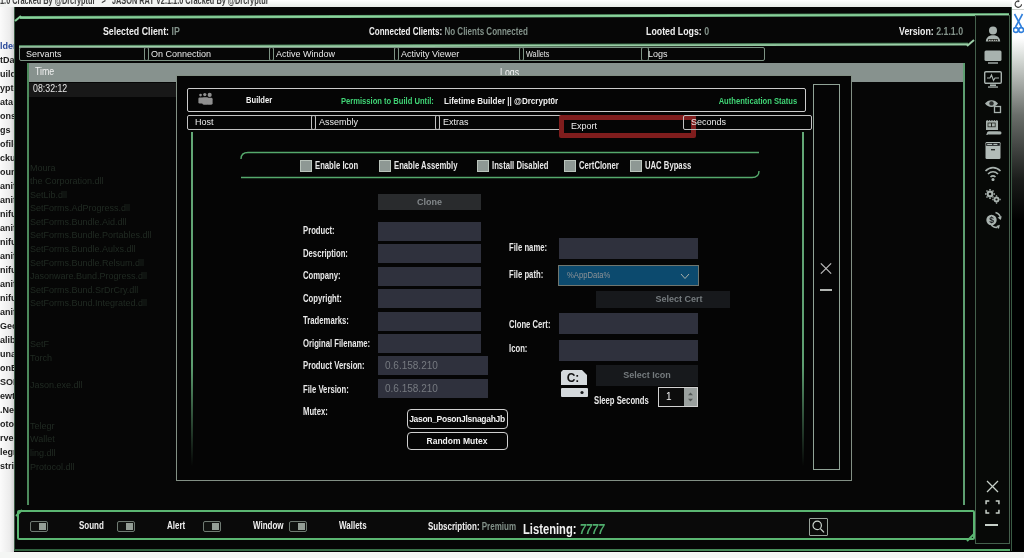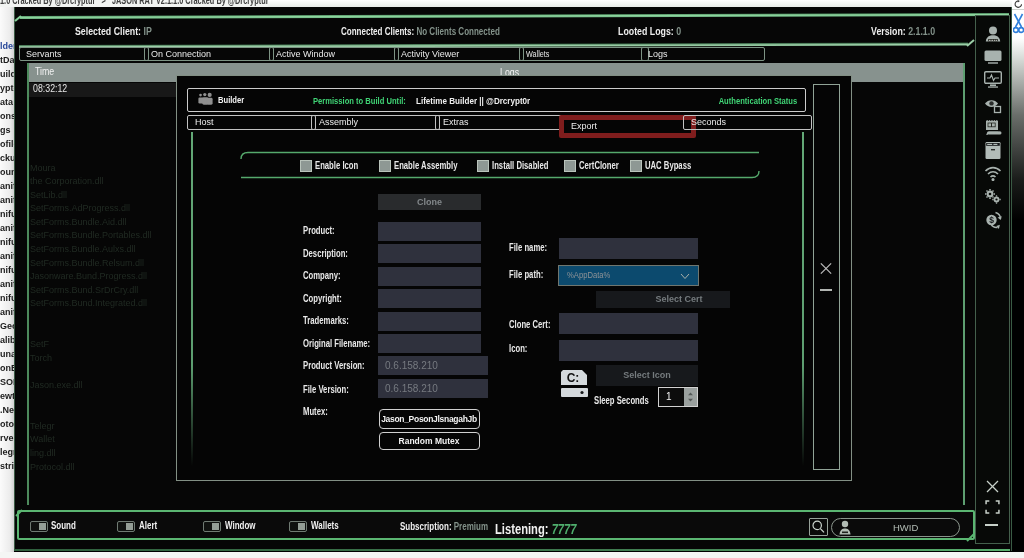--- a/index.html
+++ b/index.html
@@ -6,7 +6,7 @@
   #page{position:relative;width:1024px;height:558px;overflow:hidden;background:#000;
         font-family:"Liberation Sans",sans-serif;}
   .abs{position:absolute;}
-  .b{font-weight:bold;}
+  .b{font-weight:bold;margin-left:28px;}
   .wt{color:#eeeeee;}
   .gy{color:#83928a;}
   .gn{color:#40d576;}

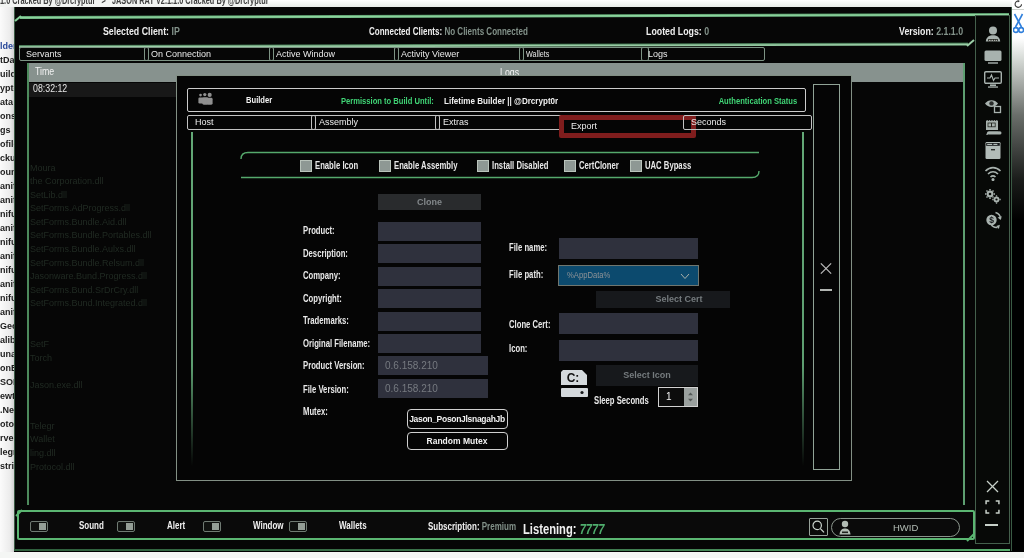--- a/index.html
+++ b/index.html
@@ -273,14 +273,6 @@
       </svg>
   </div>
 
-  <div class="abs" style="left:831px;top:518px;width:127px;height:17px;border:1px solid #8a958c;border-radius:10px;">
-    <svg class="abs" style="left:5px;top:0px;" width="16" height="17" viewBox="0 0 16 17">
-        <circle cx="8" cy="5" r="3.2" fill="#b2bcb4"></circle>
-        <path d="M2.5 15.5 C3 10.5 5.5 9.5 8 9.5 C10.5 9.5 13 10.5 13.5 15.5 Z" fill="#b2bcb4"></path>
-        <rect x="5" y="12.5" width="6" height="1.6" fill="#20231f"></rect>
-      </svg>
-    <div class="abs" style="left:61px;top:3px;font-size:9.5px;color:#b4beb6;">HWID</div>
-  </div>
 
   <div class="abs" id="dialog" style="left:176px;top:75px;width:674px;height:404px;background:#050505;border:1px solid #828f84;">
 

